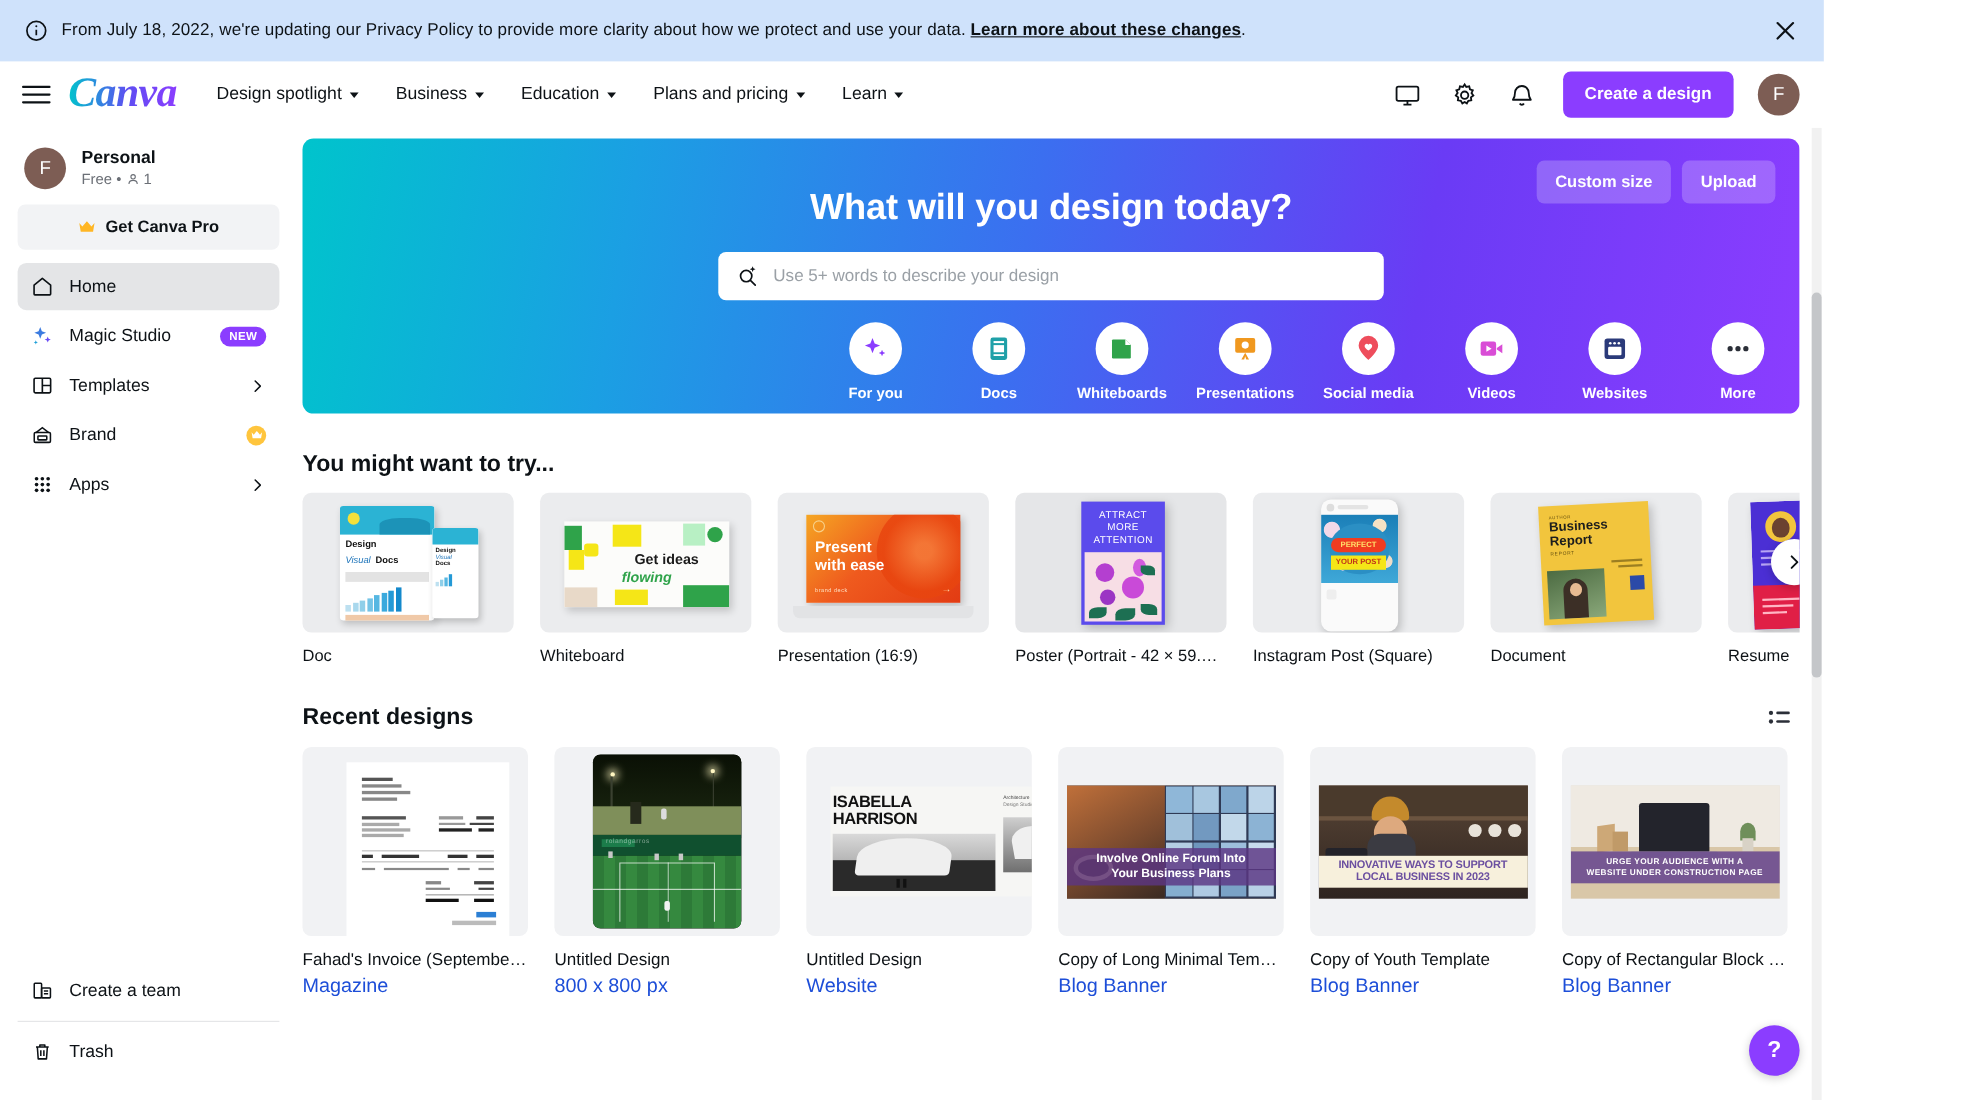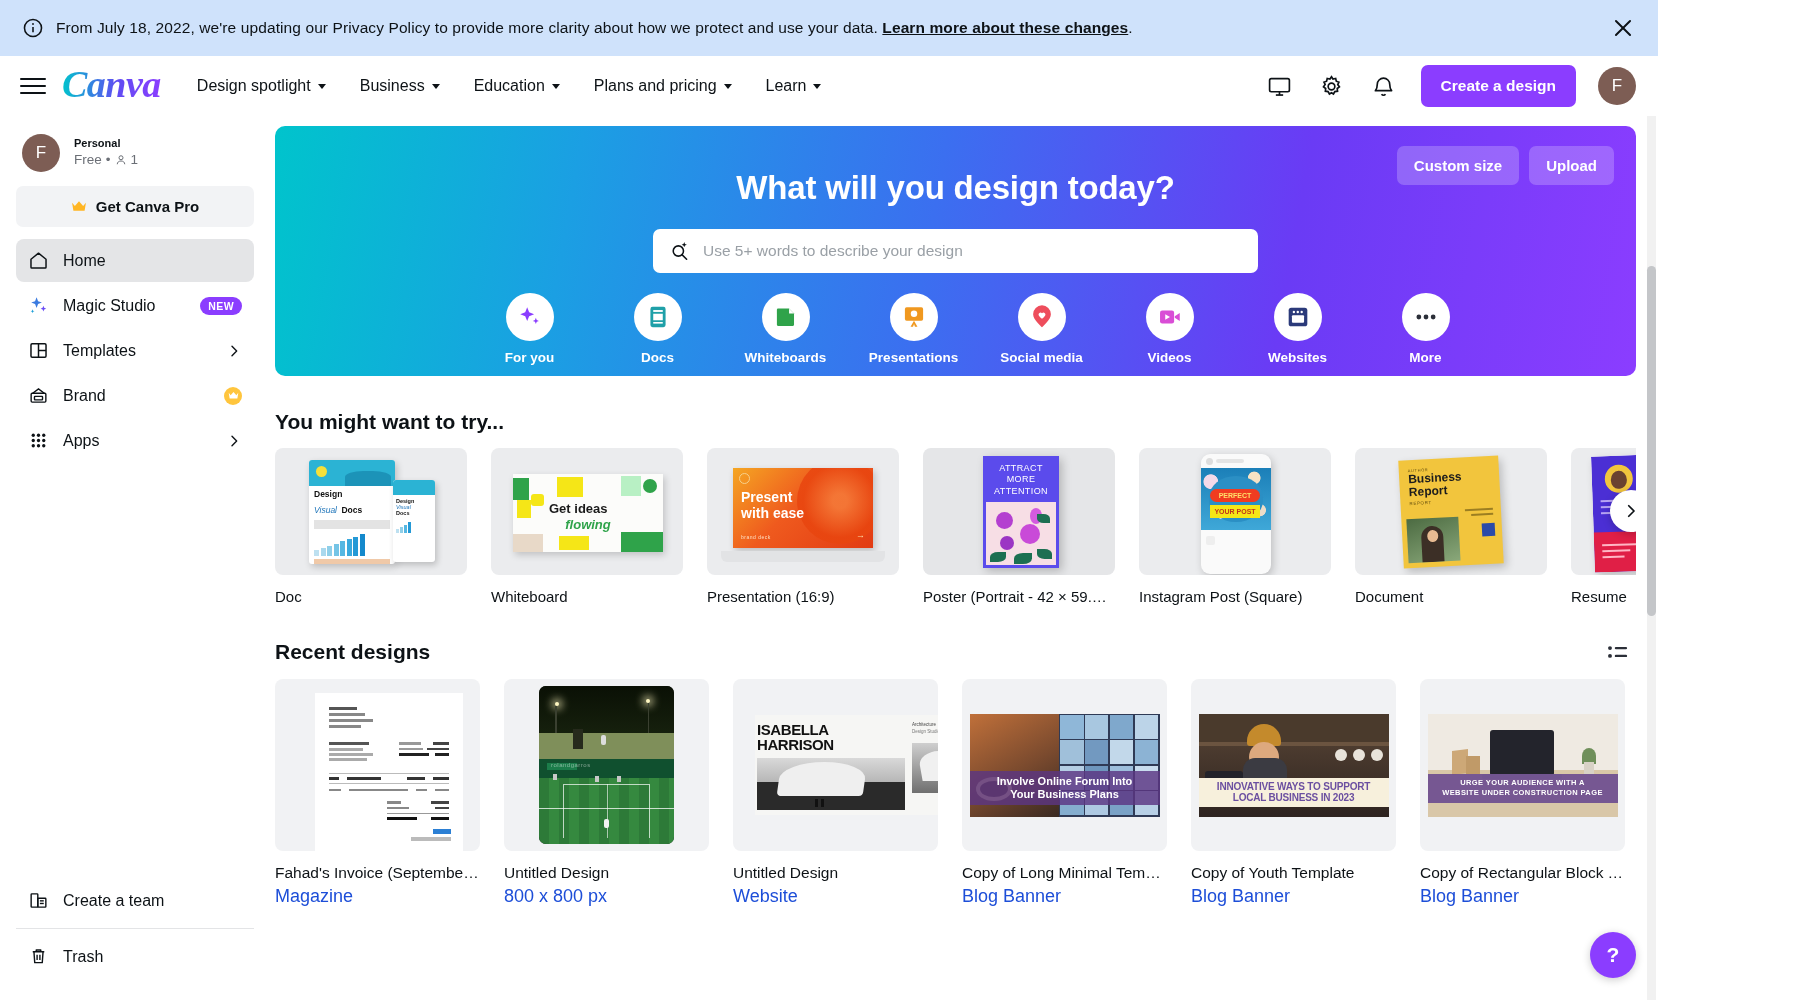--- a/index.html
+++ b/index.html
@@ -62,7 +62,7 @@
   .profile { display: flex; align-items: center; gap: 14px; padding: 12px 4px 14px 6px; cursor: pointer; }
   .avatar-side { width: 38px; height: 38px; border-radius: 50%; background: #7d5d54; color: #fff;
                  display: flex; align-items: center; justify-content: center; font-size: 17px; flex: 0 0 38px; }
-  .profile-name { font-size: 11px; font-weight: 700; color: #0d1216; line-height: 1.25; }
+  .profile-name { font-size: 16px; font-weight: 700; color: #0d1216; line-height: 1.25; }
   .profile-sub { font-size: 13.5px; color: #6b6f76; display: flex; align-items: center; gap: 4px; line-height: 1.3; }
   .pro-btn {
     background: #f2f3f5; border: none; border-radius: 7px; width: 100%; padding: 12px 0;

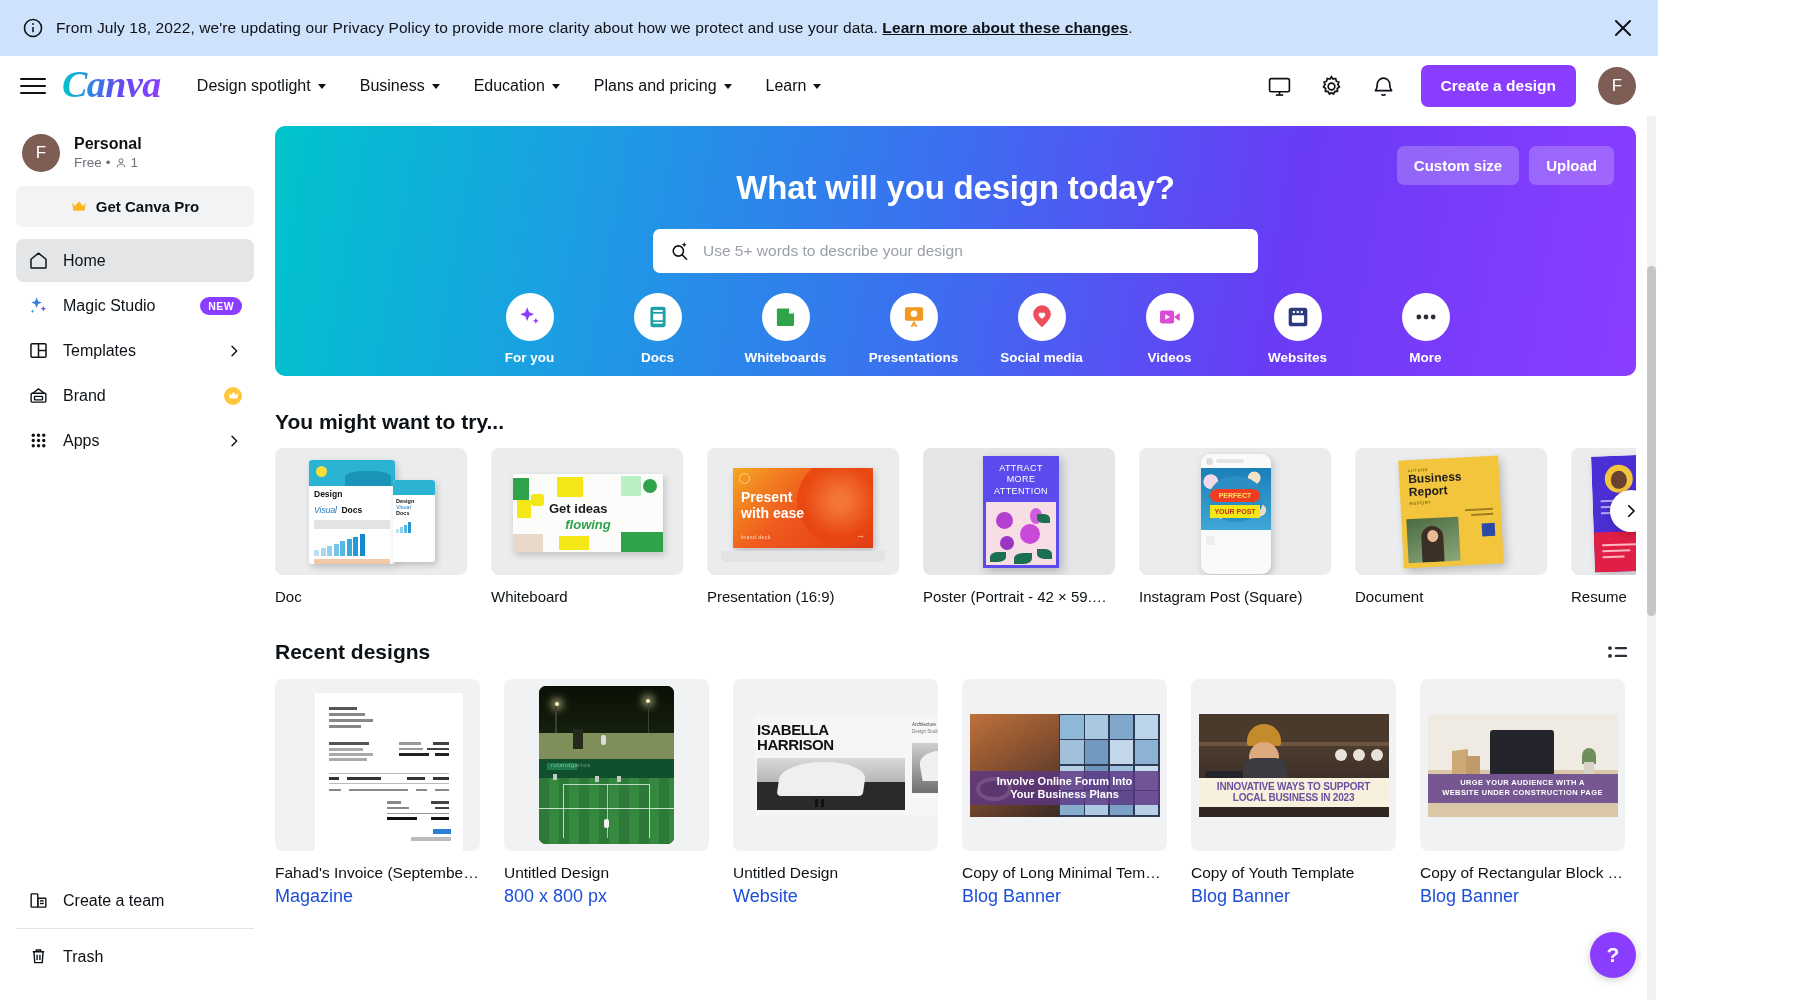--- a/index.html
+++ b/index.html
@@ -111,7 +111,7 @@
     font-family: "Liberation Sans", sans-serif; background: transparent;
   }
   .searchbox input::placeholder { color: #9aa0a6; }
-  .cats { display: flex; justify-content: center; gap: 16px; margin-top: 20px; padding-left: 44px; }
+  .cats { display: flex; justify-content: flex-end; gap: 0; margin-top: 20px; padding-left: 44px; }
   .cat { width: 112px; display: flex; flex-direction: column; align-items: center; gap: 9px; cursor: pointer; position: relative; }
   .cat-ic { width: 48px; height: 48px; border-radius: 50%; background: #fff;
             display: flex; align-items: center; justify-content: center; }

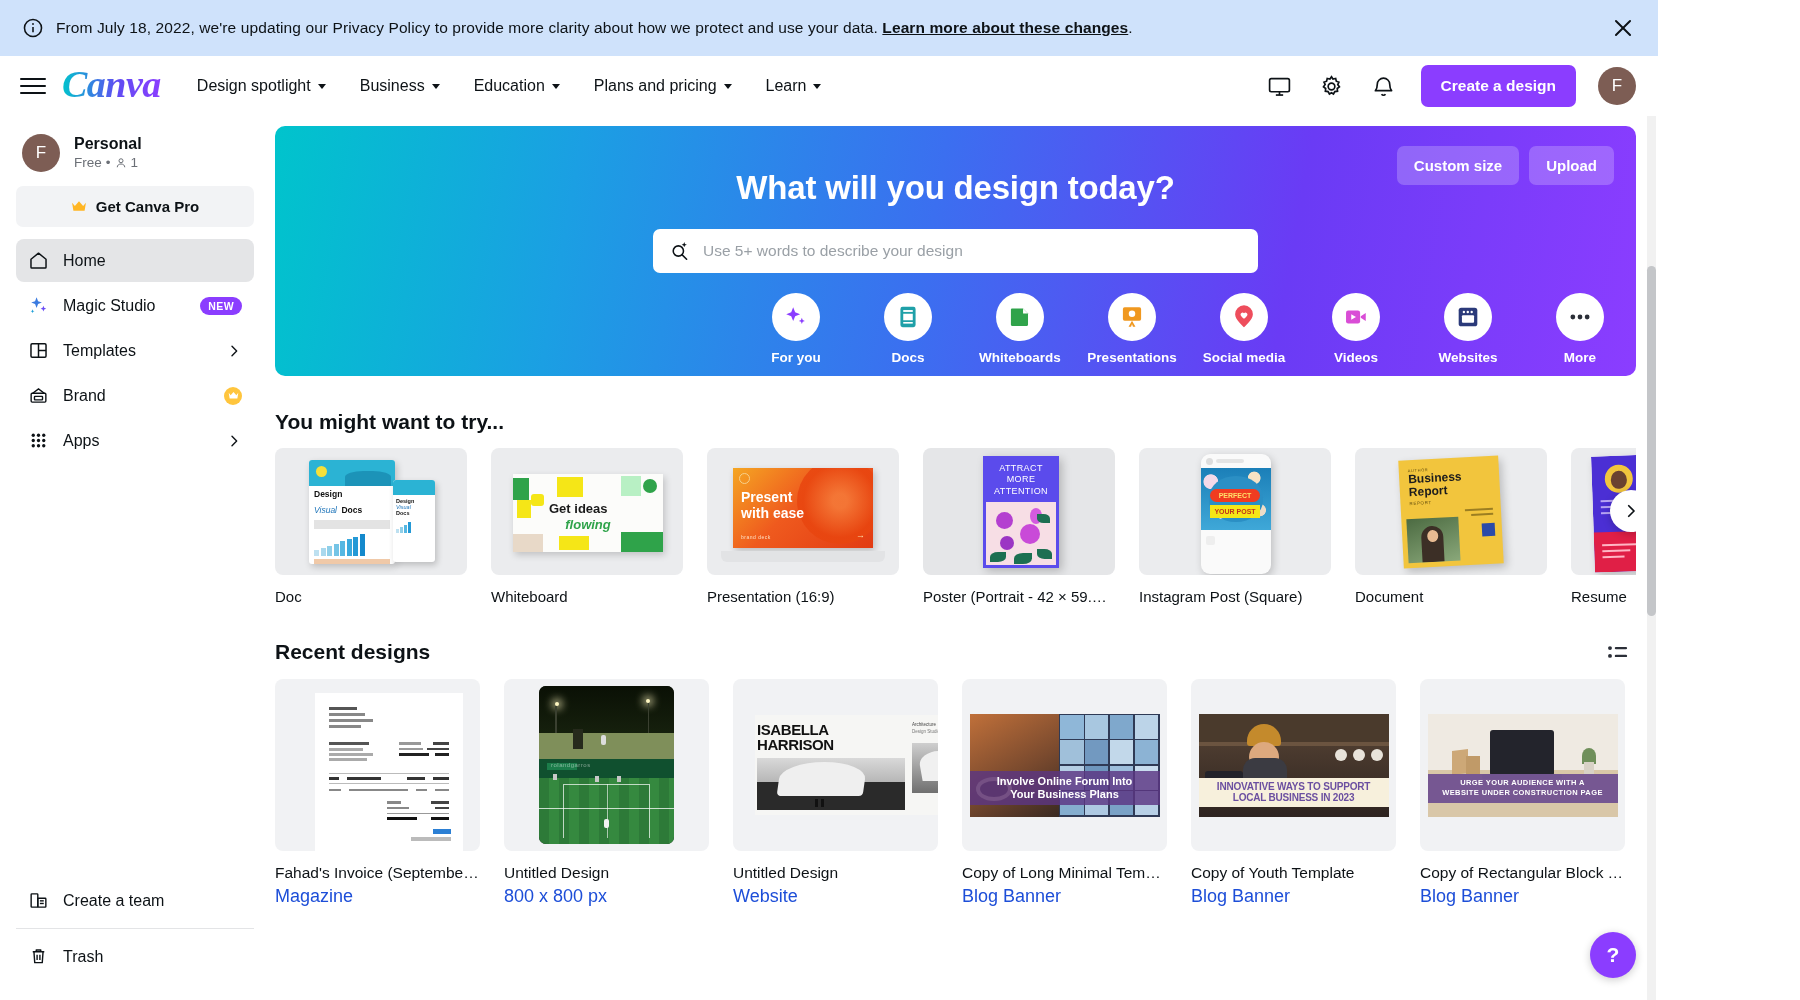--- a/index.html
+++ b/index.html
@@ -518,7 +518,7 @@
                 <div style="position:absolute;left:0;bottom:0;width:30px;height:18px;background:#e8d9c8;"></div>
                 <div style="position:absolute;left:46px;bottom:2px;width:30px;height:14px;background:#f5e617;"></div>
                 <div style="position:absolute;right:0;bottom:0;width:42px;height:20px;background:#2fa34a;"></div>
-                <div style="position:absolute;left:0;right:0;top:28px;font-size:13px;font-weight:700;color:#1a1a1a;line-height:1.1;padding-left:36px;">Get ideas</div>
+                <div style="position:absolute;left:0;right:0;top:28px;text-align:center;font-size:13px;font-weight:700;color:#1a1a1a;line-height:1.1;padding-left:36px;">Get ideas</div>
                 <div style="position:absolute;left:0;right:0;top:43px;text-align:center;font-size:13px;font-weight:700;color:#2fa34a;font-style:italic;">flowing</div>
               </div>
             </div>

